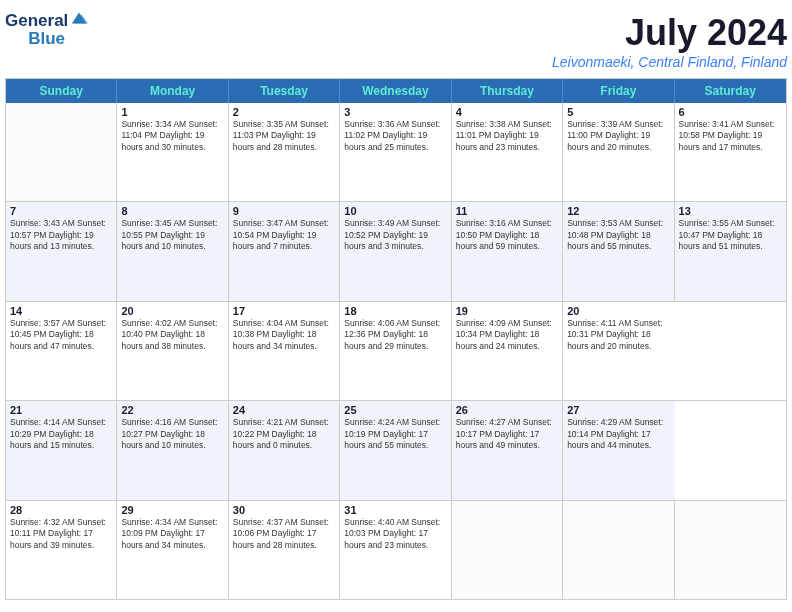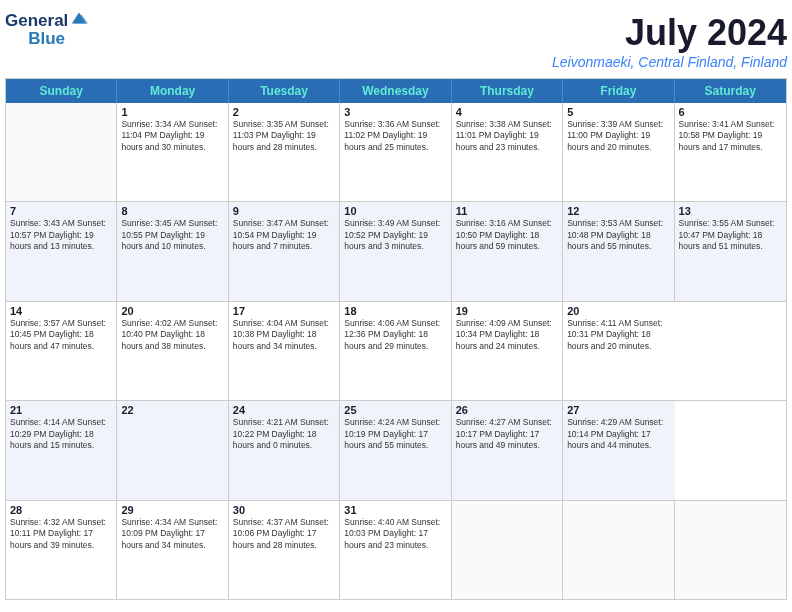--- a/index.html
+++ b/index.html
@@ -274,6 +274,9 @@
           </div>
           <div class="day-cell">
             <div class="day-number">22</div>
+            <div class="day-info">Sunrise: 4:16 AM
+Sunset: 10:27 PM
+Daylight: 18 hours and 10 minutes.</div>
           </div>
           <div class="day-cell">
             <div class="day-number">24</div>

